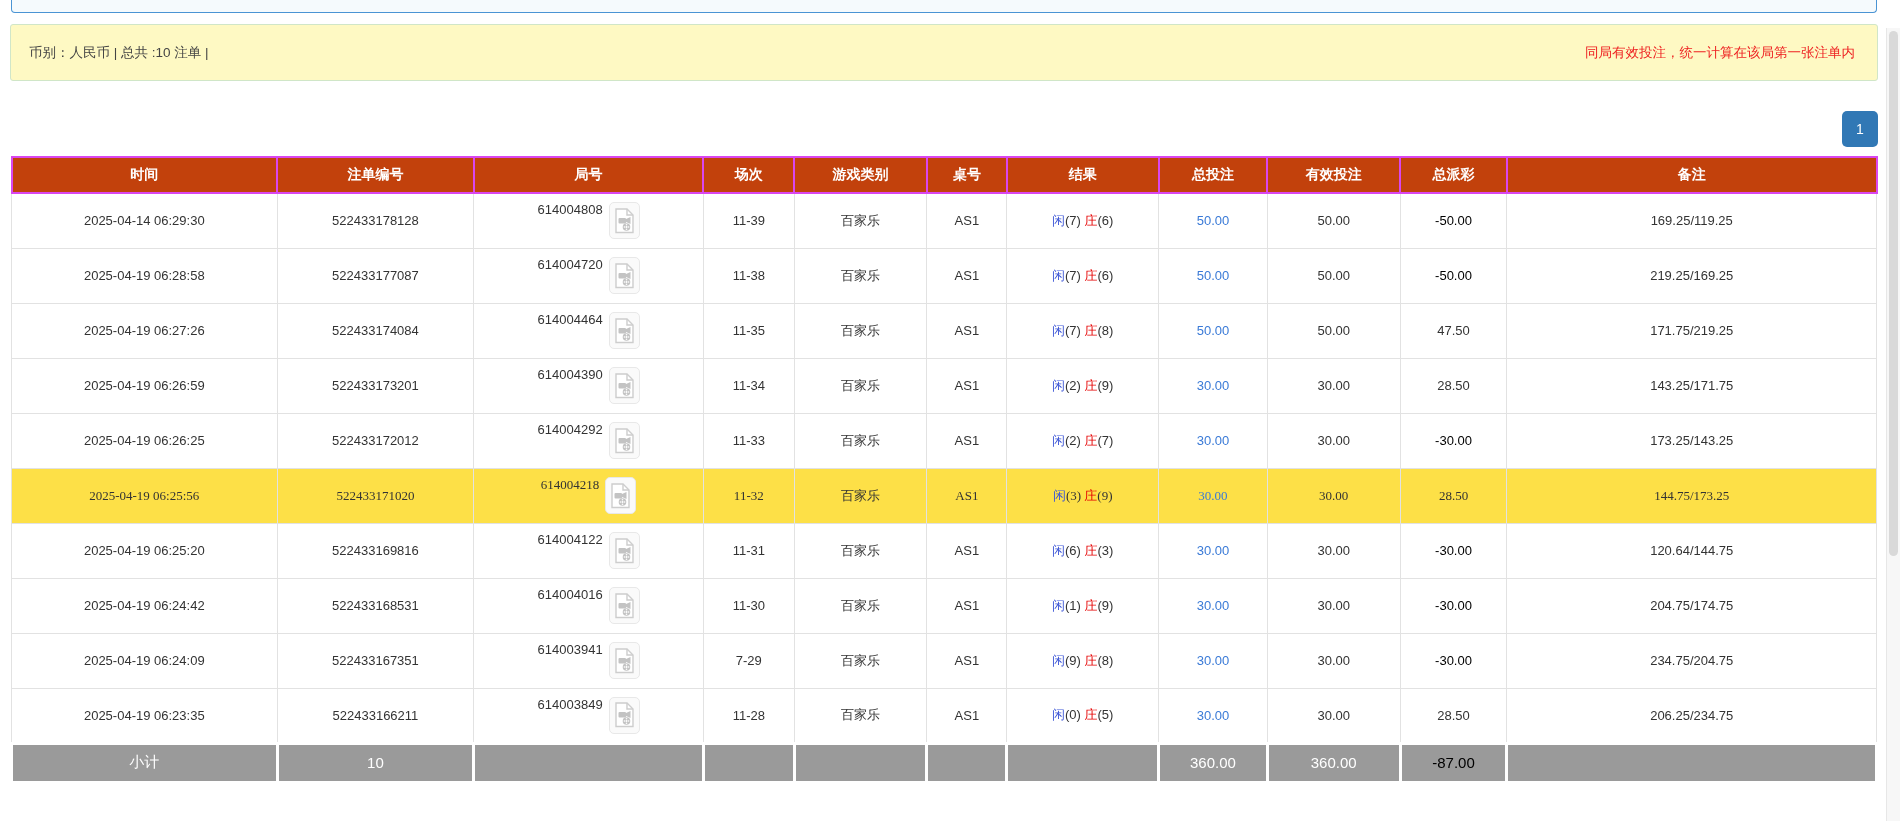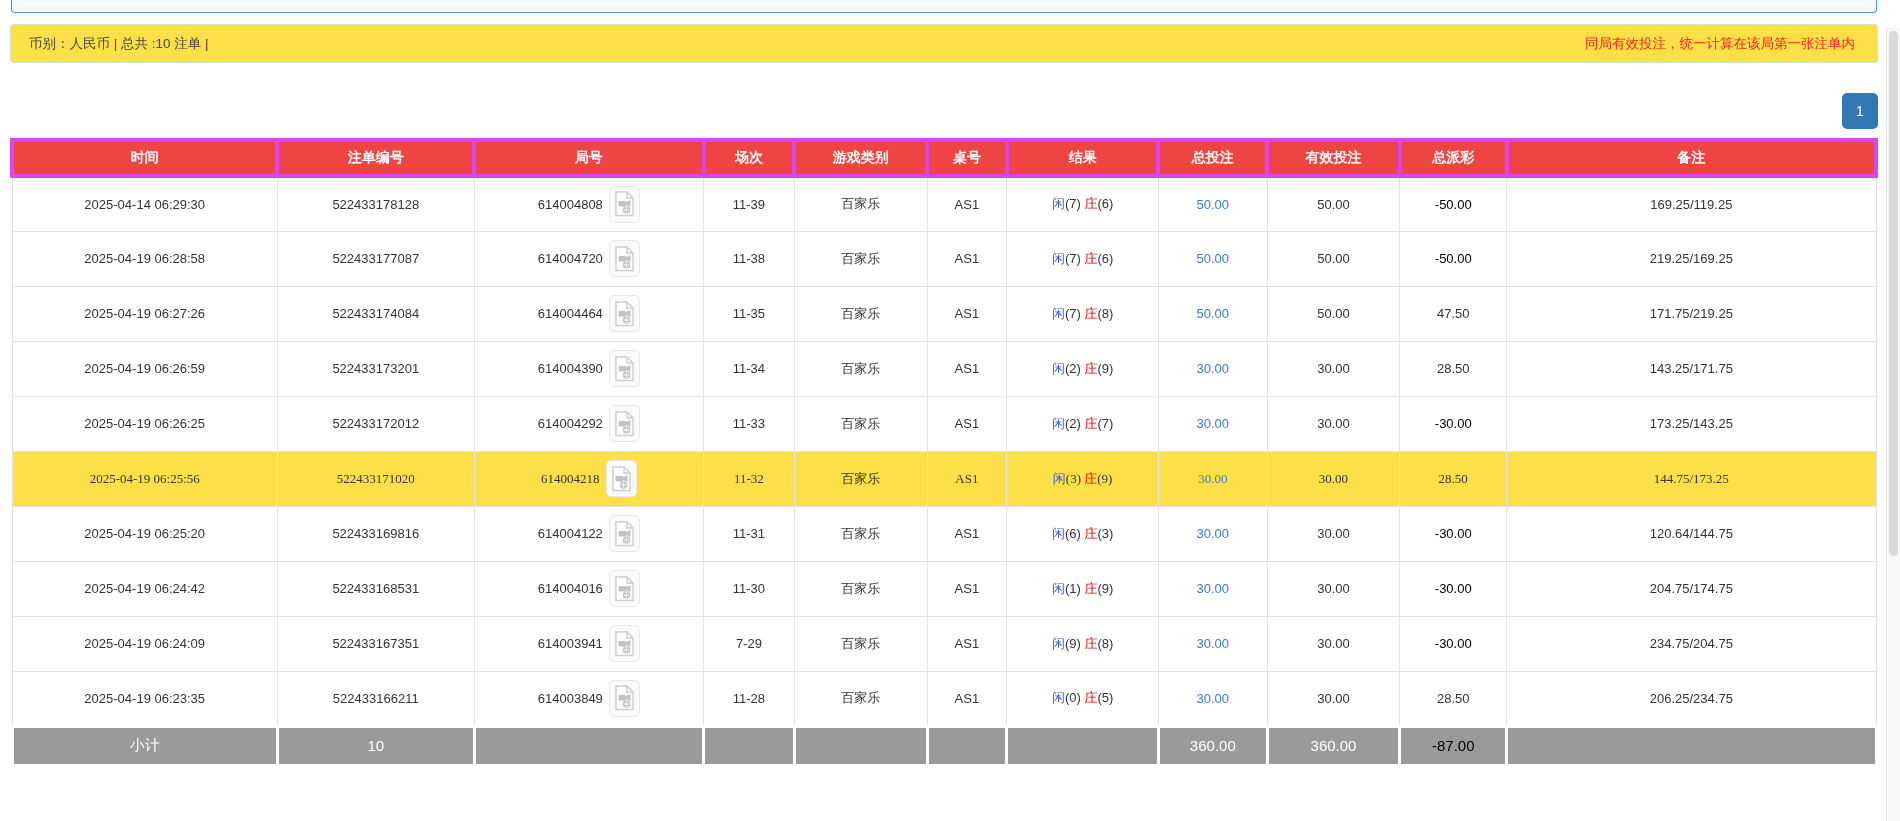--- a/index.html
+++ b/index.html
@@ -13,7 +13,7 @@
     border: 1px solid #4a94d4; border-top: none; border-radius: 0 0 4px 4px; }
 
   
-  .info-bar { margin-top: 11px; height: 39px; background: #fde047; border: 1px solid #d0e6c8;
+  .info-bar { margin-top: 11px; height: 57px; background: #fef9c3; border: 1px solid #d0e6c8;
     border-radius: 3px; display: flex; align-items: center; justify-content: space-between;
     padding: 0 22px 0 18px; font-size: 13.5px; color: #444; }
   .info-bar .right-note { color: #ee2222; font-family: Liberation Mono, monospace; }

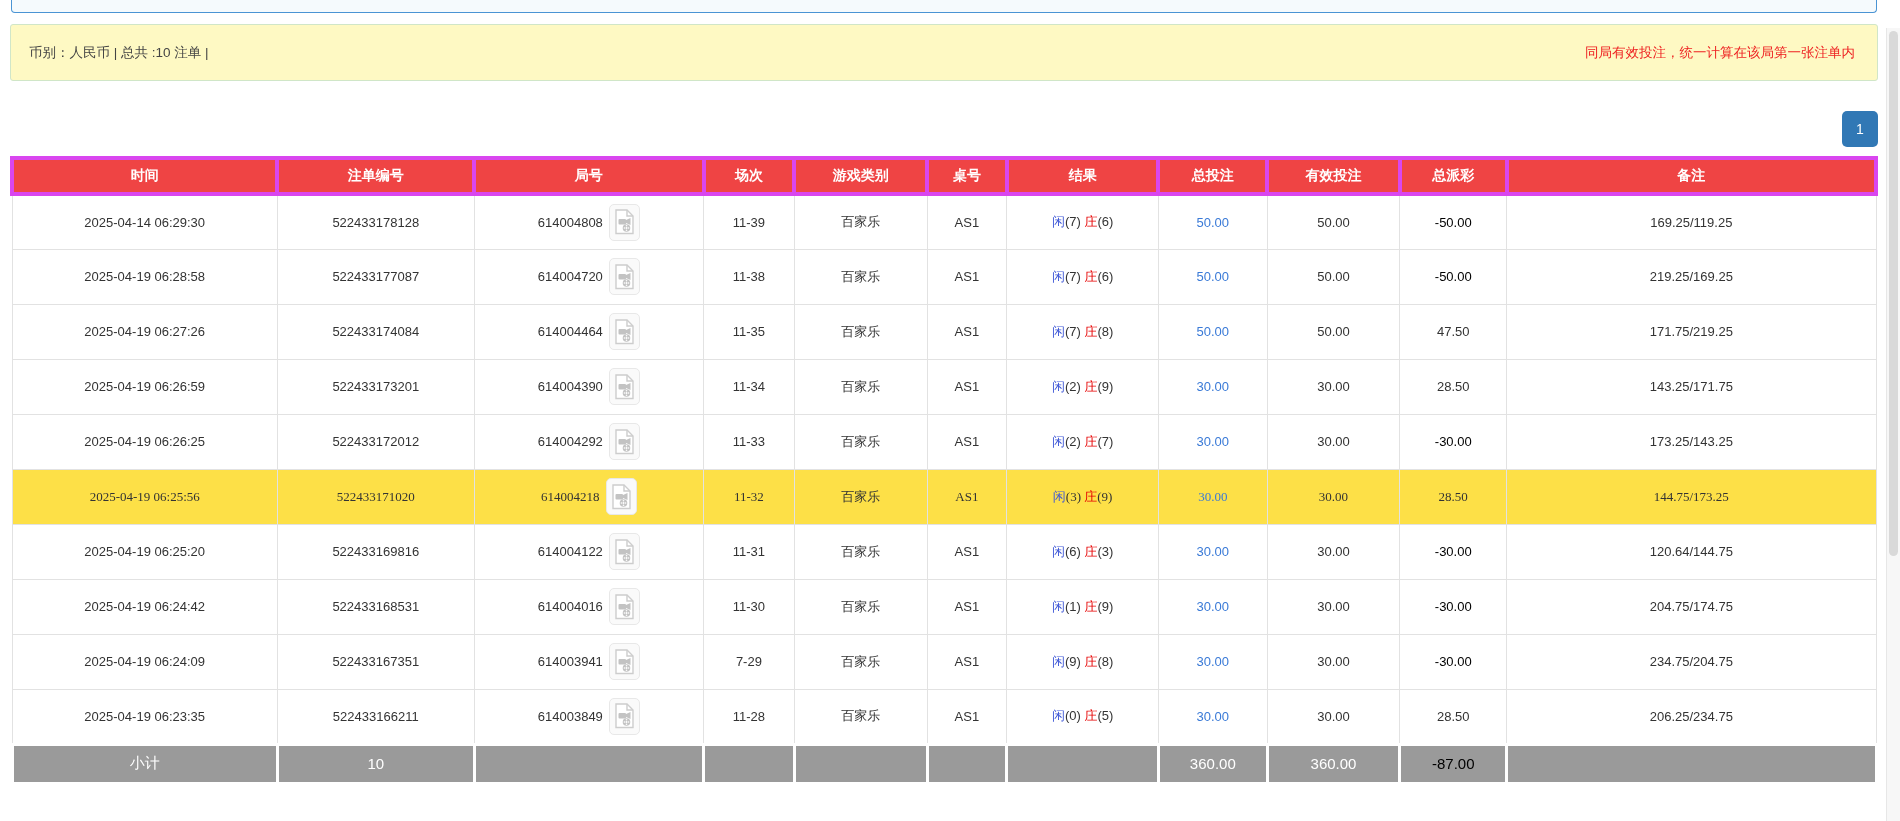--- a/index.html
+++ b/index.html
@@ -28,8 +28,8 @@
   table { width: 100%; border-collapse: collapse; table-layout: fixed; margin-top: 9px; }
   th, td { text-align: center; overflow: hidden; white-space: nowrap; }
 
-  thead th { background: #ef4444; color: #fff; font-weight: bold; font-size: 14px;
-    height: 36px; border: 4px solid #d946ef; }
+  thead th { background: #c2410c; color: #fff; font-weight: bold; font-size: 14px;
+    height: 36px; border: 2px solid #d946ef; }
 
   tbody td { height: 55px; font-size: 13px; color: #333; border: 1px solid #e2e2e2;
     background: #fff; }

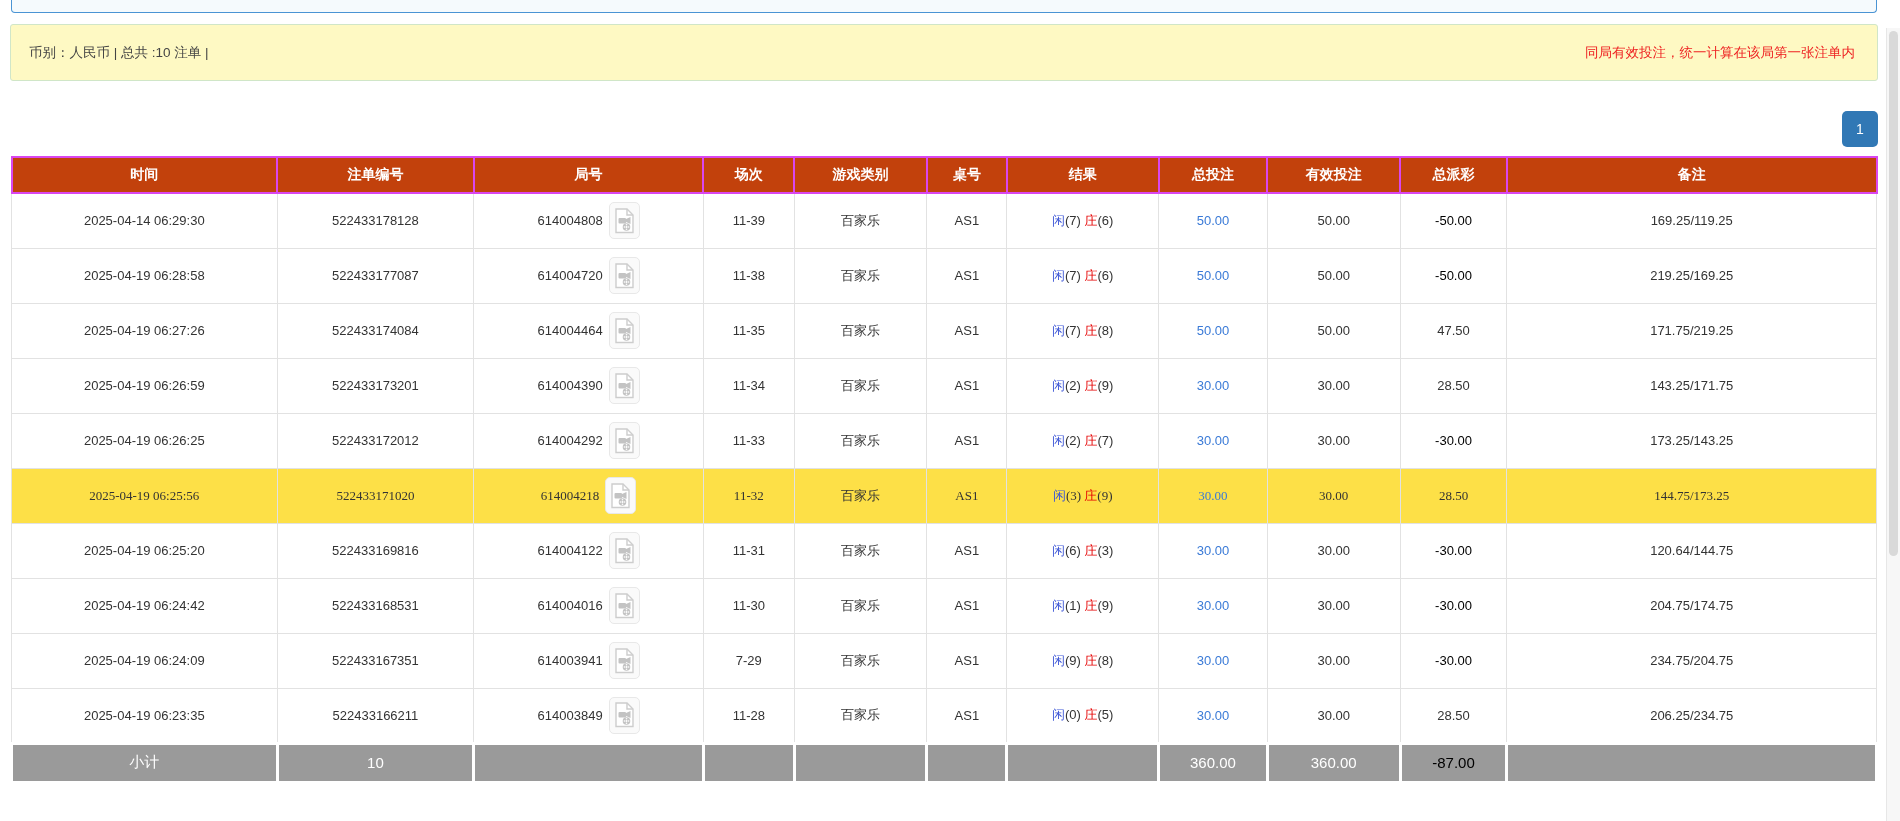--- a/index.html
+++ b/index.html
@@ -44,7 +44,7 @@
   td.payout.neg { color: #000000; }
 
   
-  .round-wrap { display: inline-flex; align-items: center; gap: 6px; }
+  .round-wrap { display: inline-flex; align-items: flex-start; gap: 6px; }
   .video-btn { display: inline-flex; align-items: center; justify-content: center;
     width: 31px; height: 37px; background: #fafafa; border: 1px solid #e8e8e8;
     border-radius: 5px; cursor: pointer; padding: 0; }

